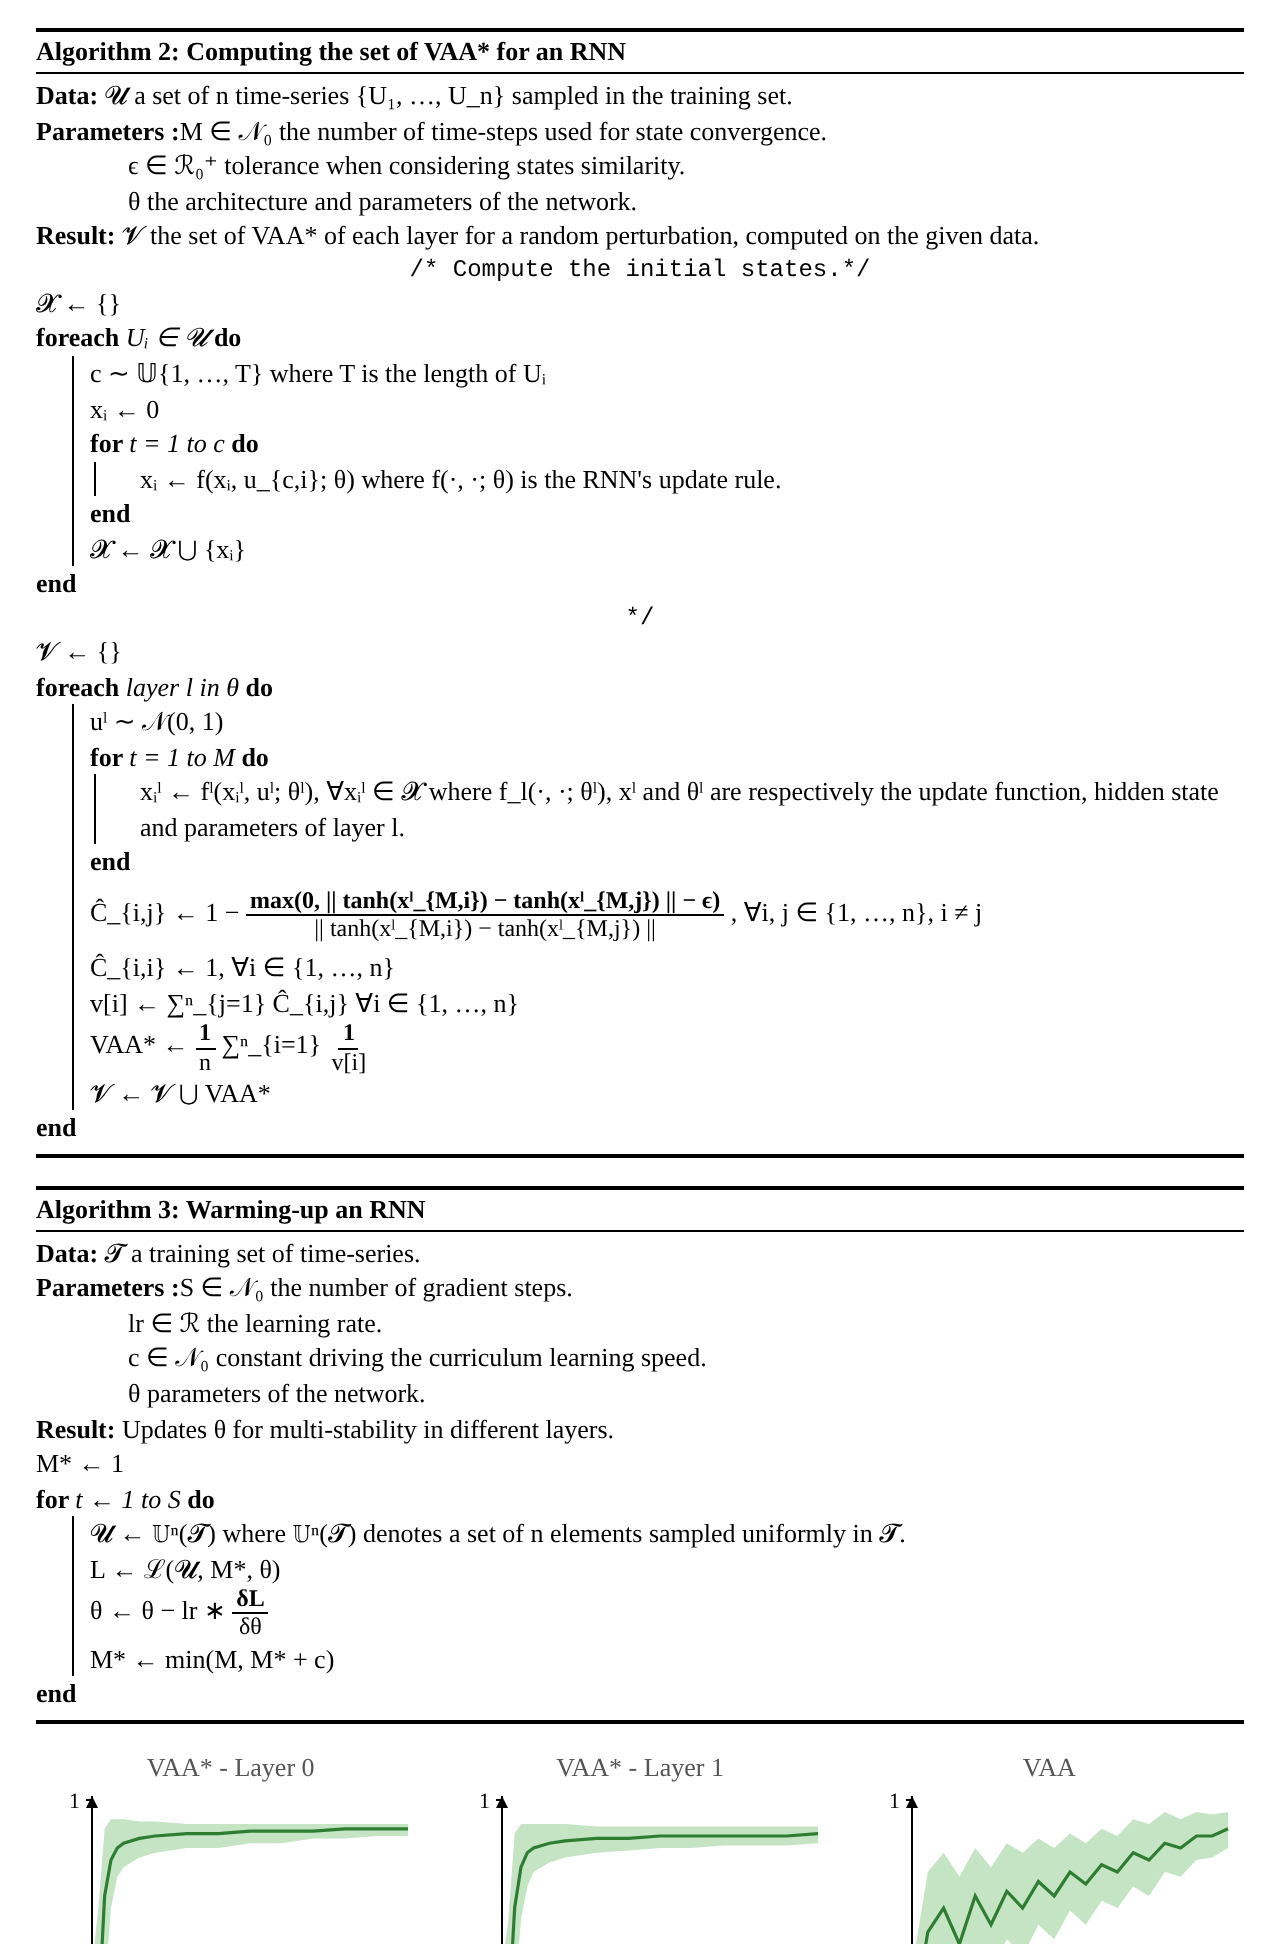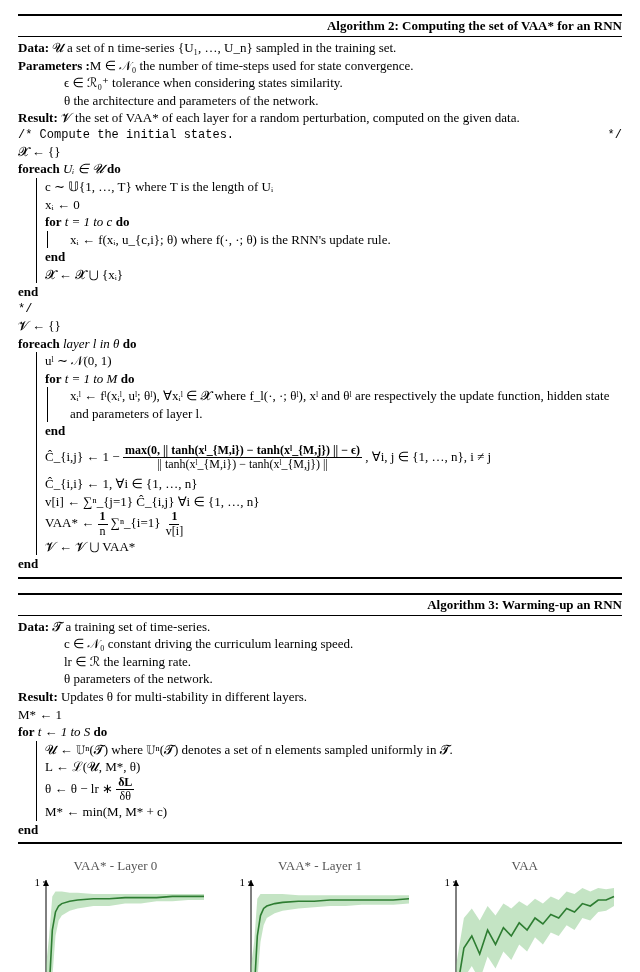--- a/index.html
+++ b/index.html
@@ -20,7 +20,6 @@
     border-bottom: 1px solid #000;
     padding: 2px 0;
     font-size: 13px;
-    text-align: right;
   }
   .algo-body {
     padding: 2px 0 4px 0;

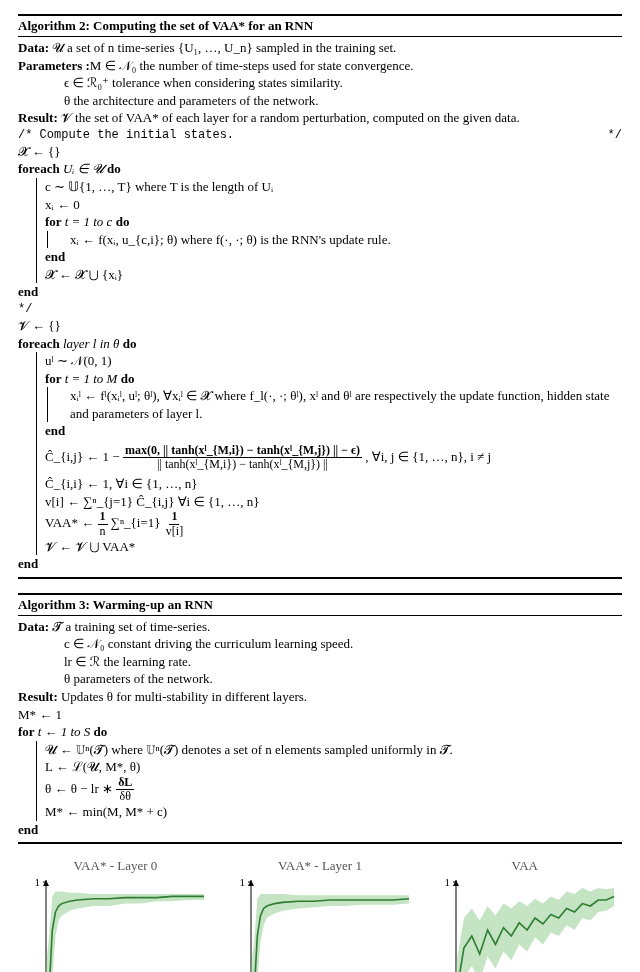--- a/index.html
+++ b/index.html
@@ -29,7 +29,7 @@
   .bold { font-weight: bold; }
   .tt { font-family: "Courier New", monospace; font-size: 12px; }
   .indent1 { padding-left: 46px; }
-  .comment-row { display:flex; justify-content: space-between; align-items:center; }
+  .comment-row { display:flex; justify-content: center; align-items:center; }
   .vline-block {
     border-left: 1px solid #000;
     margin-left: 18px;

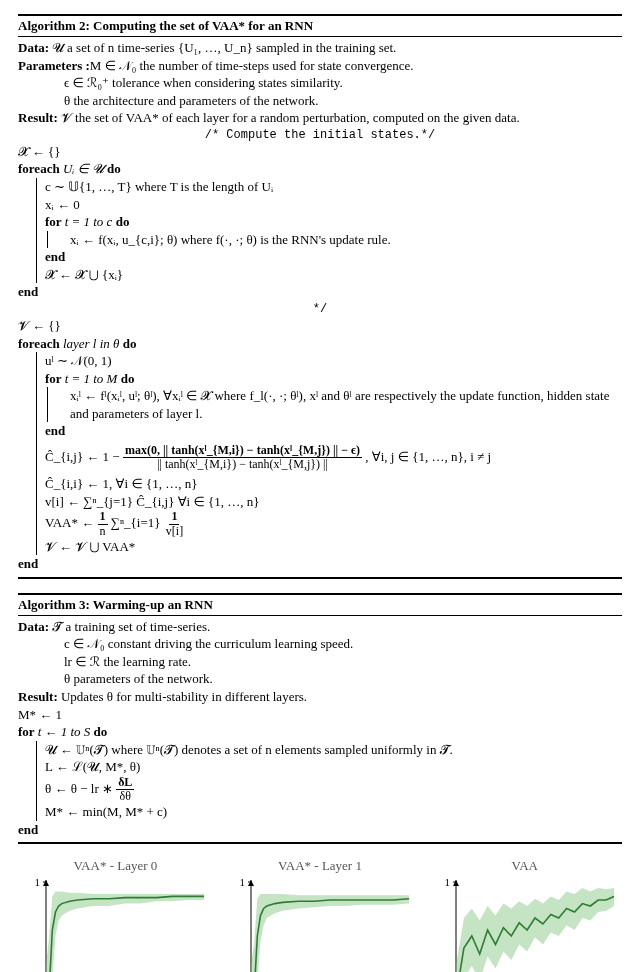--- a/index.html
+++ b/index.html
@@ -150,6 +150,7 @@
   </div>
   <div class="algo-body">
     <div><span class="bold">Data: </span><span>𝓣 a training set of time-series.</span></div>
+    <div><span class="bold">Parameters :</span><span>S ∈ 𝒩₀ the number of gradient steps.</span></div>
     <div class="indent1">c ∈ 𝒩₀ constant driving the curriculum learning speed.</div>
     <div class="indent1">lr ∈ ℛ the learning rate.</div>
     <div class="indent1">θ parameters of the network.</div>

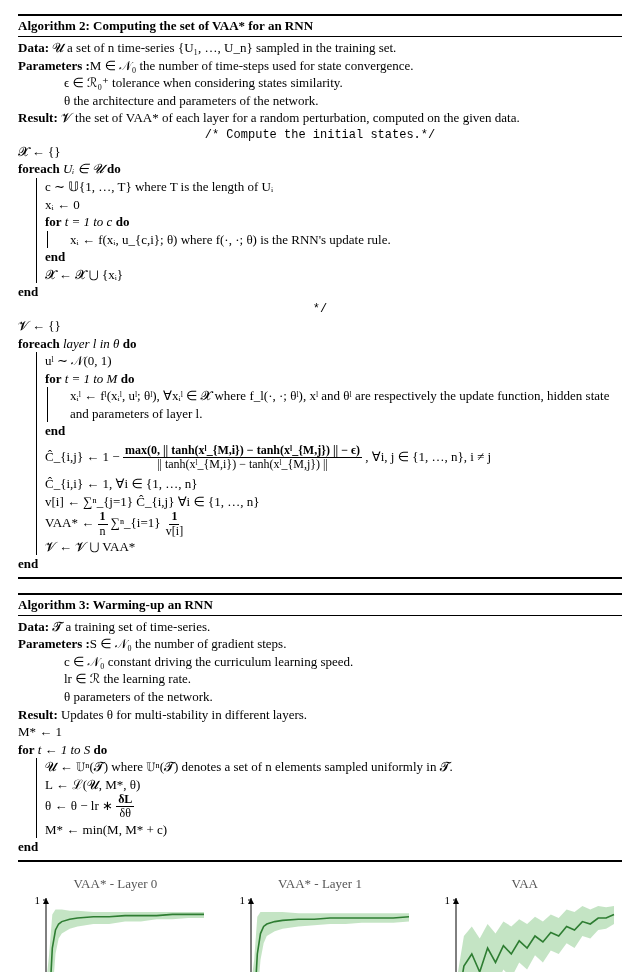--- a/index.html
+++ b/index.html
@@ -151,8 +151,8 @@
   <div class="algo-body">
     <div><span class="bold">Data: </span><span>𝓣 a training set of time-series.</span></div>
     <div><span class="bold">Parameters :</span><span>S ∈ 𝒩₀ the number of gradient steps.</span></div>
+    <div class="indent1">lr ∈ ℛ the learning rate.</div>
     <div class="indent1">c ∈ 𝒩₀ constant driving the curriculum learning speed.</div>
-    <div class="indent1">lr ∈ ℛ the learning rate.</div>
     <div class="indent1">θ parameters of the network.</div>
     <div><span class="bold">Result: </span><span>Updates θ for multi-stability in different layers.</span></div>
 

